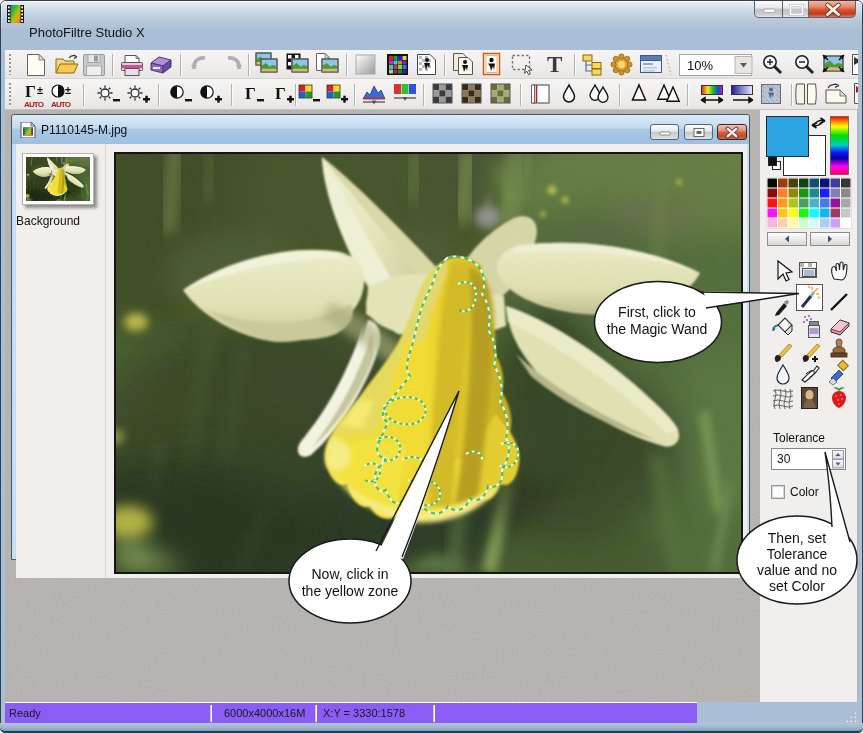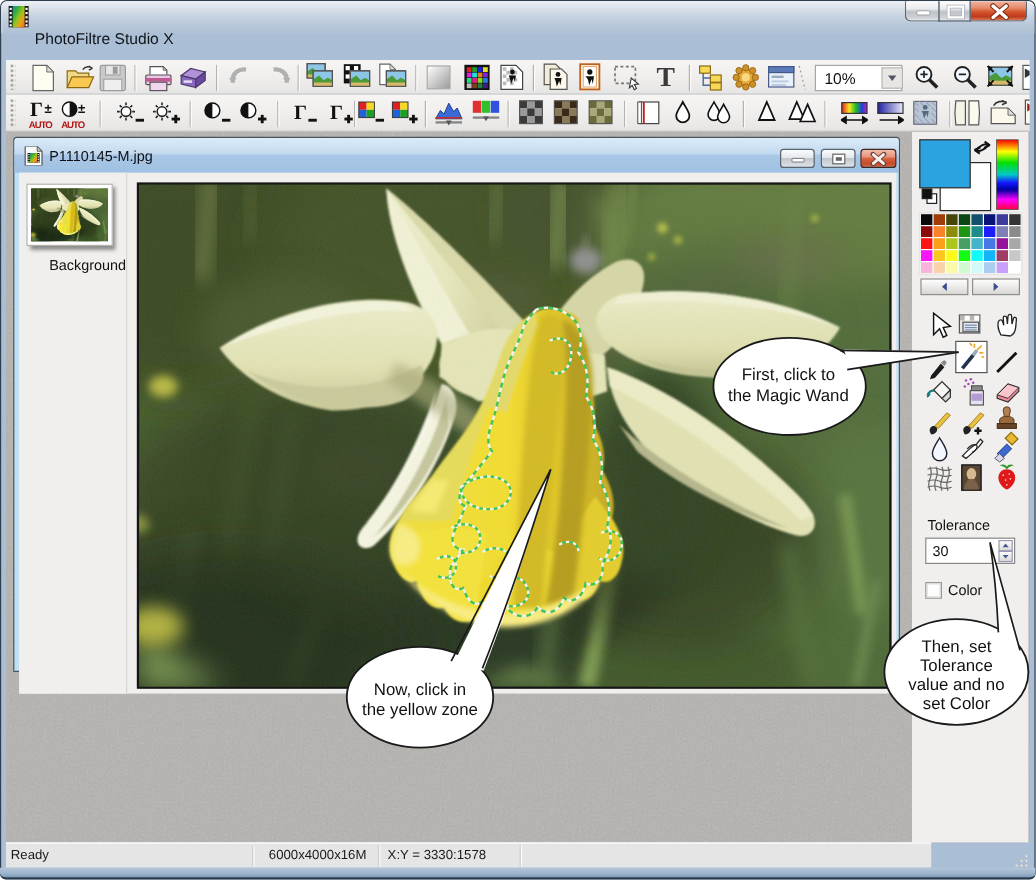--- a/index.html
+++ b/index.html
@@ -49,7 +49,7 @@
 #layerpanel{position:absolute;left:0;top:0;width:90px;height:434px;background:#f0efed;border-right:1px solid #d8d5d1;}
 #thumbframe{position:absolute;left:6px;top:9px;width:72px;height:52px;background:#fff;border:1px solid #b5b2ae;
   box-shadow:3px 3px 3px rgba(60,60,60,.55);padding:3px;}
-#bgname{position:absolute;left:12px;top:70px;width:90px;text-align:center;font-size:12px;color:#111;}
+#bgname{position:absolute;left:0px;top:70px;width:90px;font-size:12px;color:#111;}
 #photoborder{position:absolute;left:98px;top:8px;width:629px;height:422px;background:#151515;}
 #photo{position:absolute;left:2px;top:2px;width:625px;height:418px;}
 </style></head>

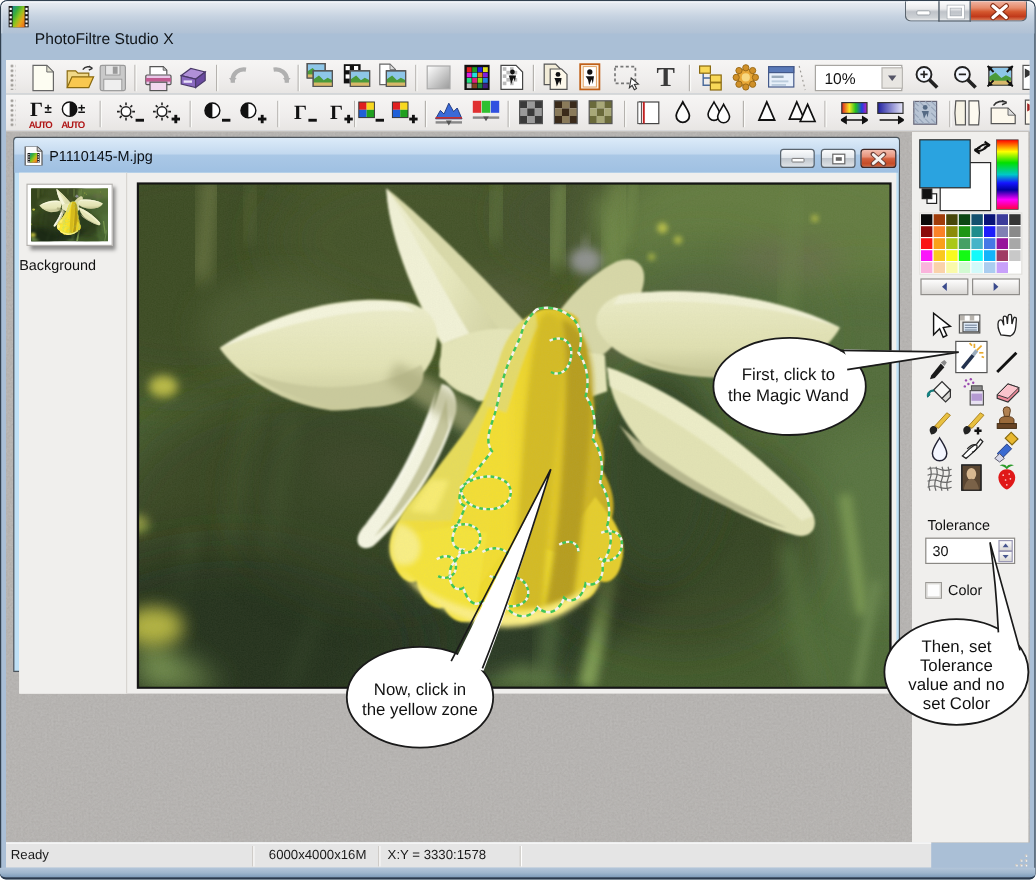--- a/index.html
+++ b/index.html
@@ -28,7 +28,7 @@
 #main{position:absolute;left:5px;top:110px;width:853px;height:592px;background:#b1aeab;}
 #rightpanel{position:absolute;left:760px;top:110px;width:97px;height:592px;background:#f0efed;}
 
-#statusbar{position:absolute;left:5px;top:702px;width:771px;height:21px;background:#e5e5e5;border-top:1px solid #fff;text-decoration:underline;}
+#statusbar{position:absolute;left:5px;top:702px;width:692px;height:21px;background:#8b5cf6;border-top:1px solid #fff;text-decoration:underline;}
 #statusbar .st{position:absolute;top:4px;font-size:11px;color:#1a1a1a;}
 #statusbar .ssep{position:absolute;top:2px;width:1px;height:17px;background:#cfccc8;box-shadow:1px 0 0 #fff;}
 

